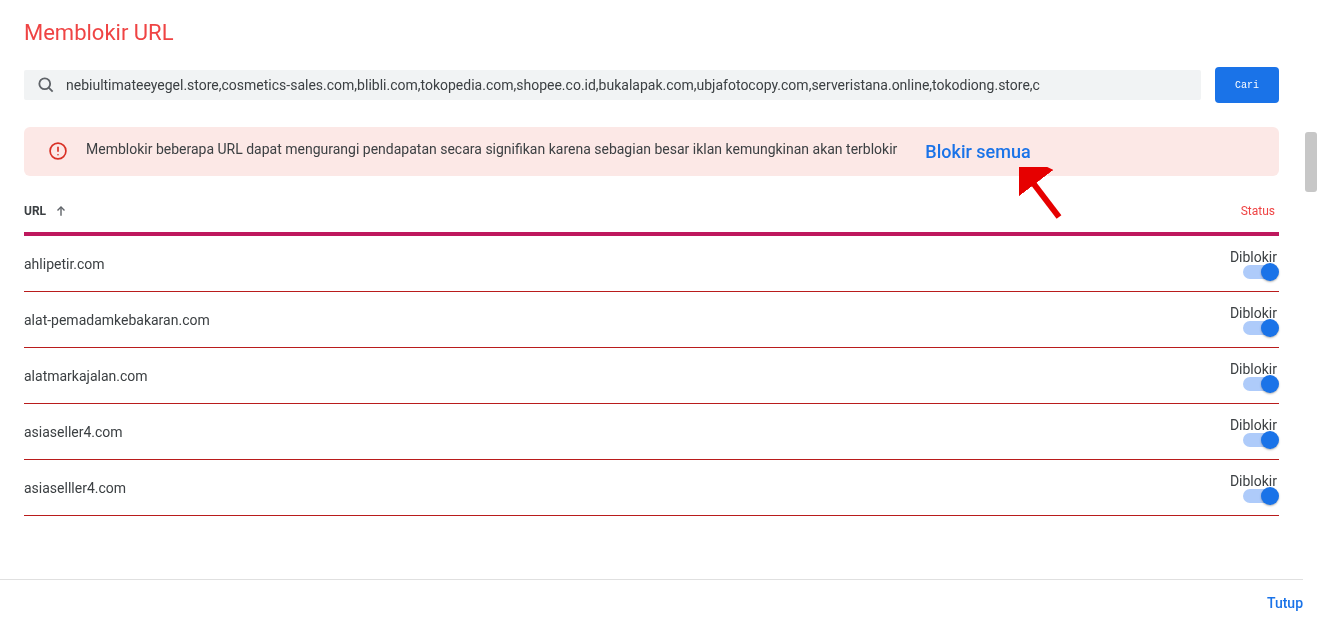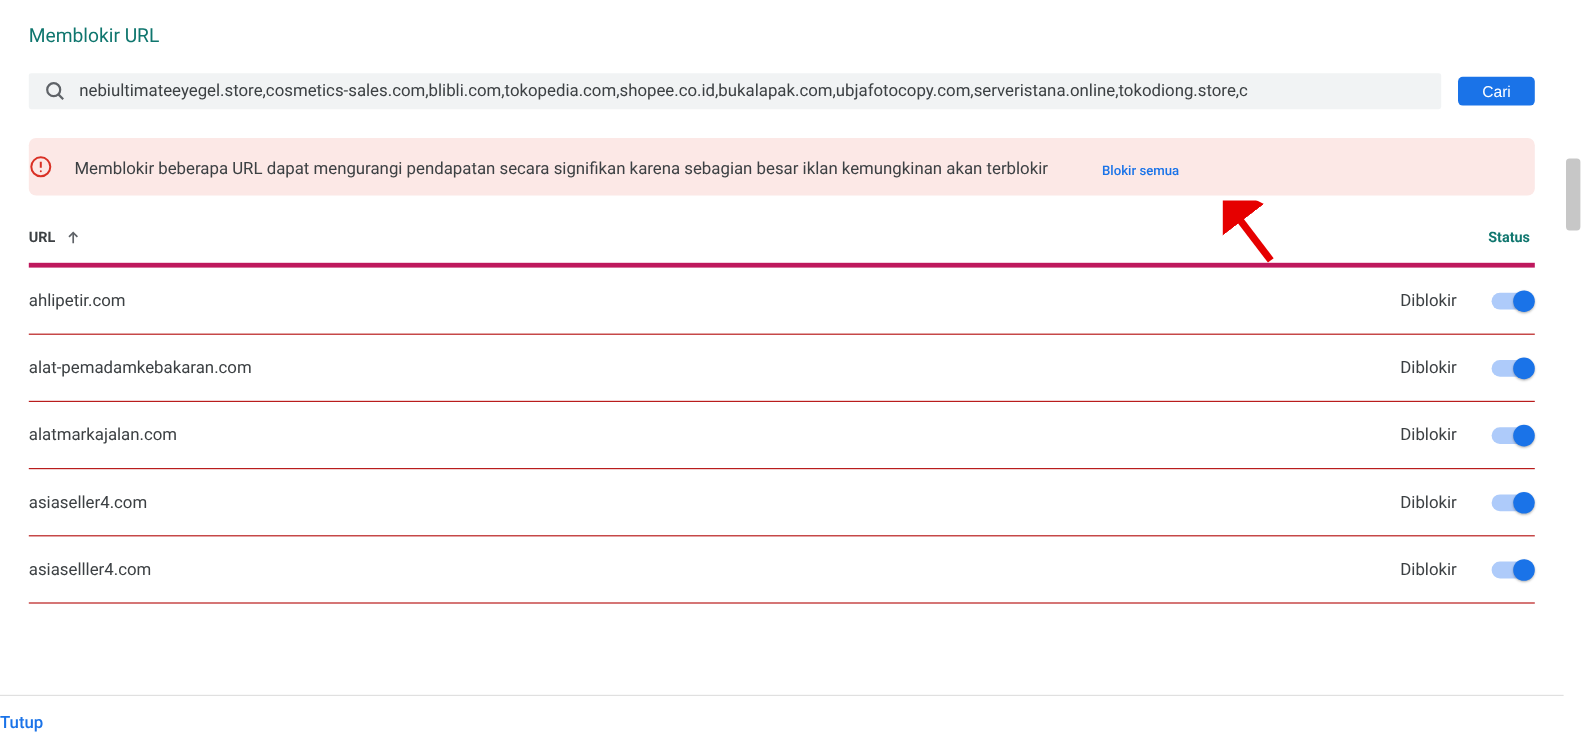--- a/index.html
+++ b/index.html
@@ -14,9 +14,9 @@
   }
   .container { padding: 20px 24px 0 24px; width: 1303px; }
   h1.page-title {
-    font-size: 16px;
+    font-size: 22px;
     font-weight: 400;
-    color: #0f766e;
+    color: #ef4444;
     margin-bottom: 22px;
   }
   .search-row { display: flex; align-items: center; gap: 14px; margin-bottom: 24px; }

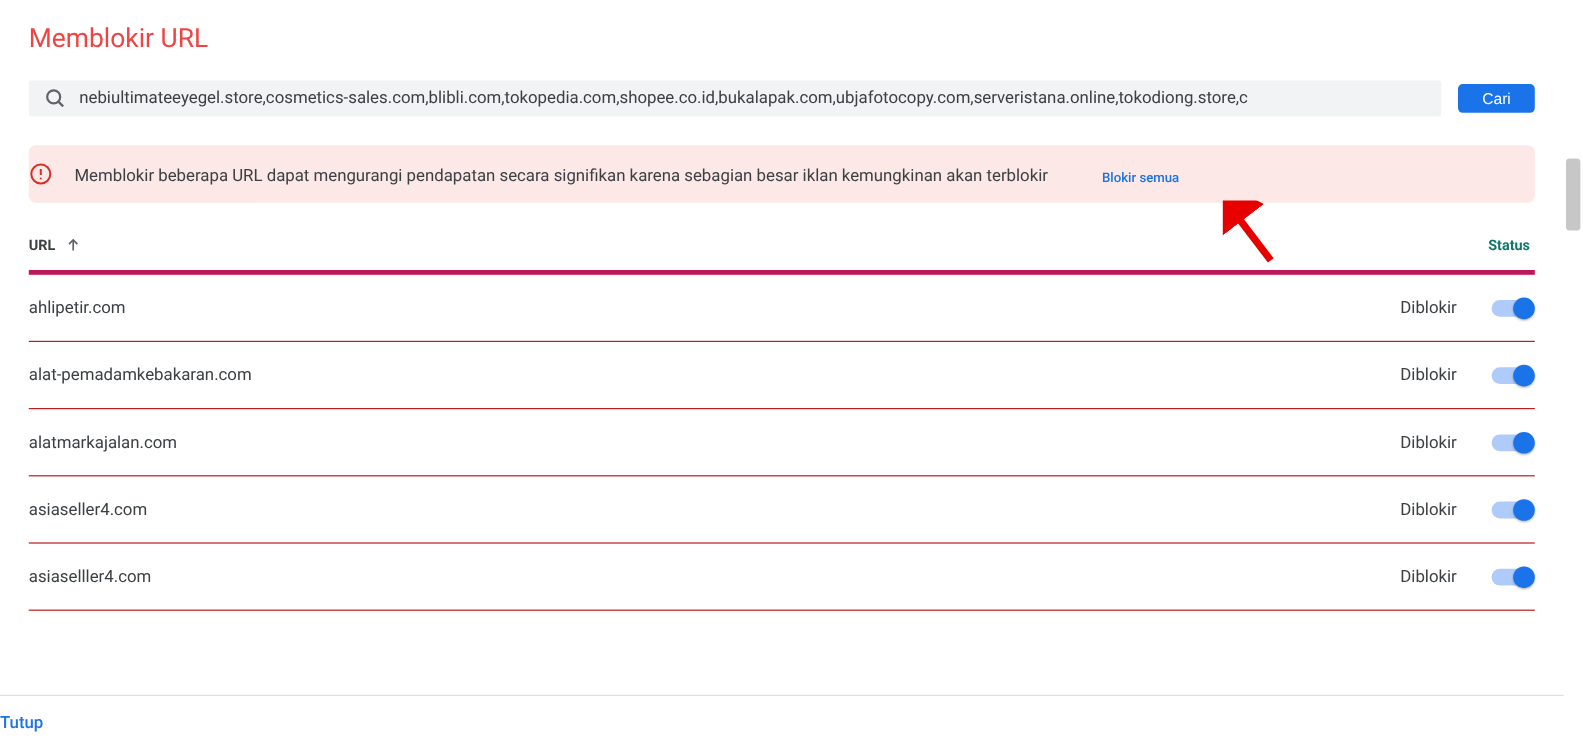--- a/index.html
+++ b/index.html
@@ -48,12 +48,12 @@
     color: #fff;
     border: none;
     border-radius: 4px;
-    height: 24px;
+    height: 36px;
     padding: 0 20px;
-    font-size: 13px;
+    font-size: 10px;
     font-weight: 500;
     cursor: pointer;
-    font-family: Liberation Sans, sans-serif;
+    font-family: Liberation Mono, monospace;
   }
   .alert {
     background: #fce8e6;

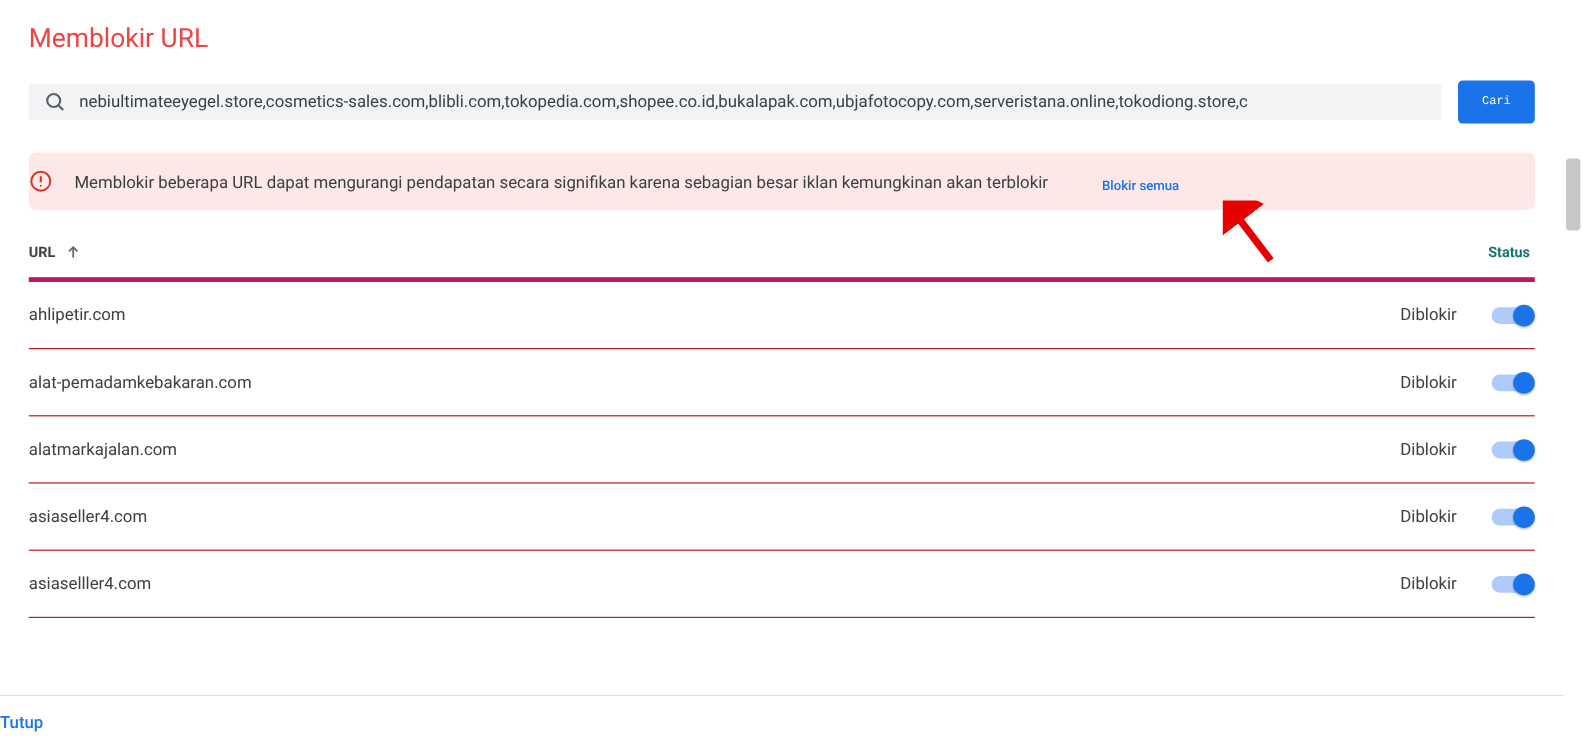--- a/index.html
+++ b/index.html
@@ -58,9 +58,9 @@
   .alert {
     background: #fce8e6;
     border-radius: 6px;
-    padding: 14px 0;
-    display: flex;
-    align-items: flex-end;
+    padding: 14px 24px;
+    display: flex;
+    align-items: flex-start;
     gap: 18px;
     margin-bottom: 28px;
     position: relative;

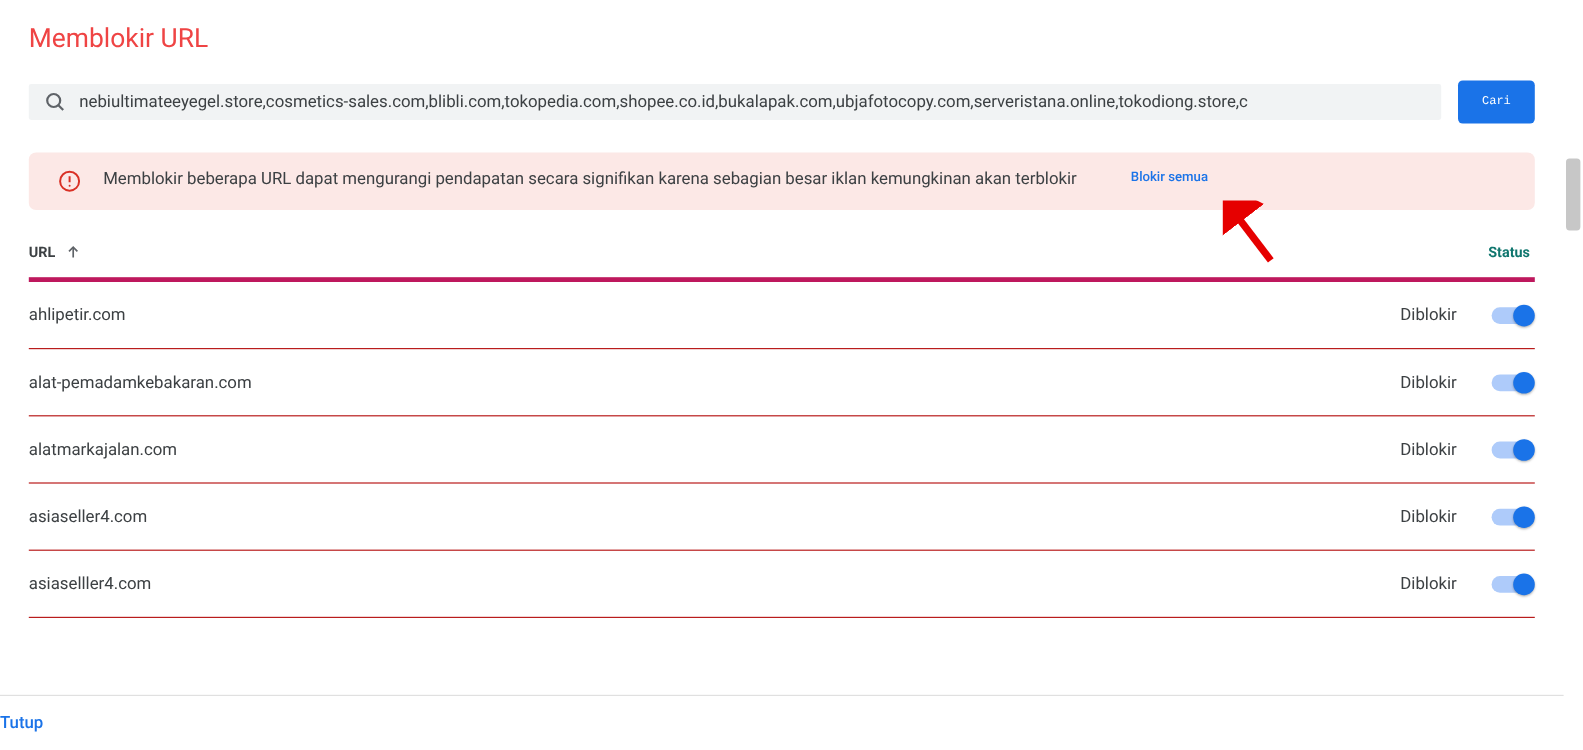--- a/index.html
+++ b/index.html
@@ -69,10 +69,10 @@
   .alert-text { font-size: 14px; color: #3c4043; }
   .alert-link {
     color: #1a73e8;
-    font-size: 11px;
+    font-size: 18px;
     font-weight: 500;
     cursor: pointer;
-    margin-left: 27px;
+    margin-left: 10px;
   }
   .arrow-annotation {
     position: absolute;

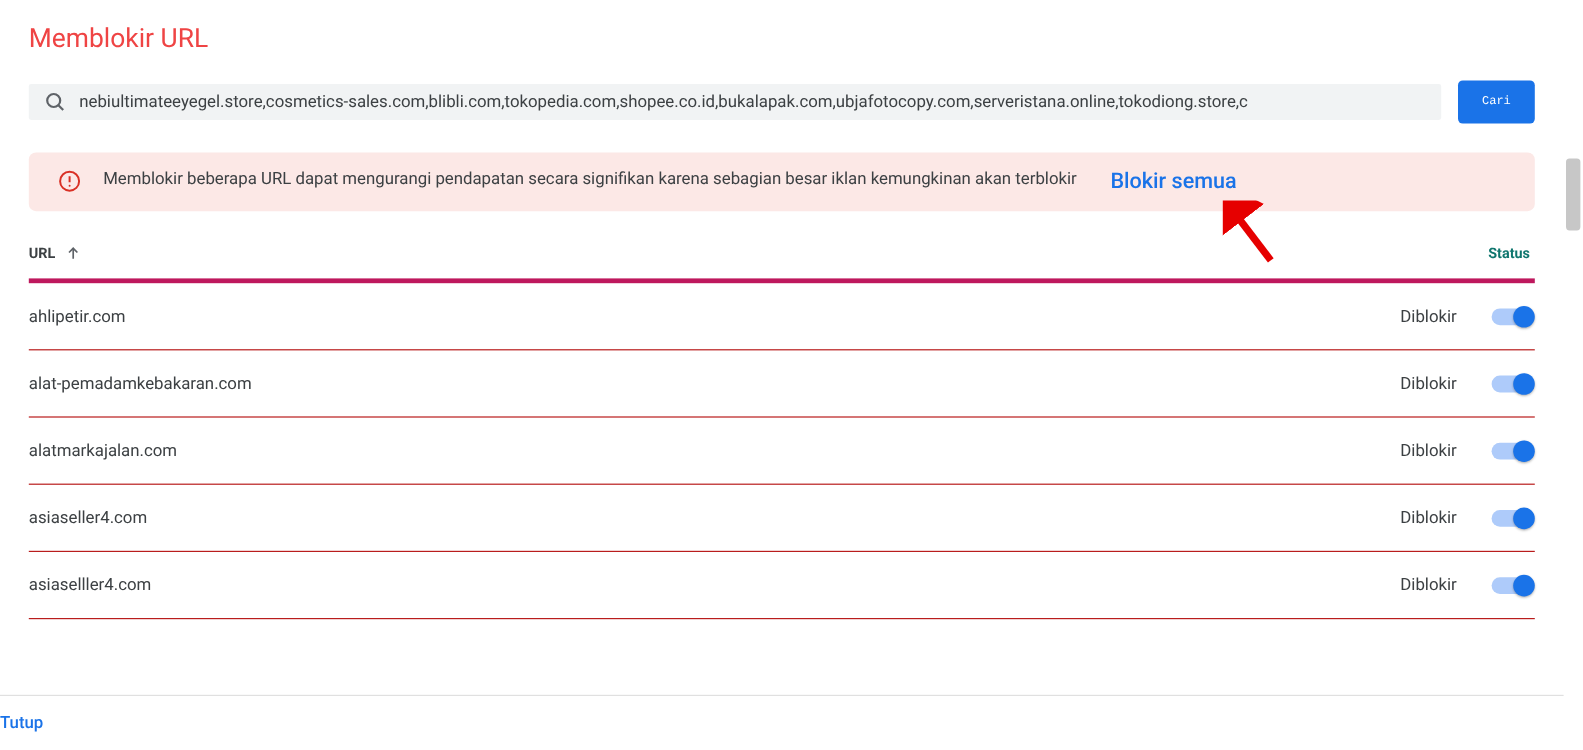--- a/index.html
+++ b/index.html
@@ -98,8 +98,8 @@
   .sort-icon { color: #5f6368; display:flex; align-items:center; }
   .col-status {
     font-size: 12px;
-    font-weight: 700;
-    color: #0f766e;
+    font-weight: 400;
+    color: #ef4444;
     margin-left: 24px;
   }
   .table-body { }

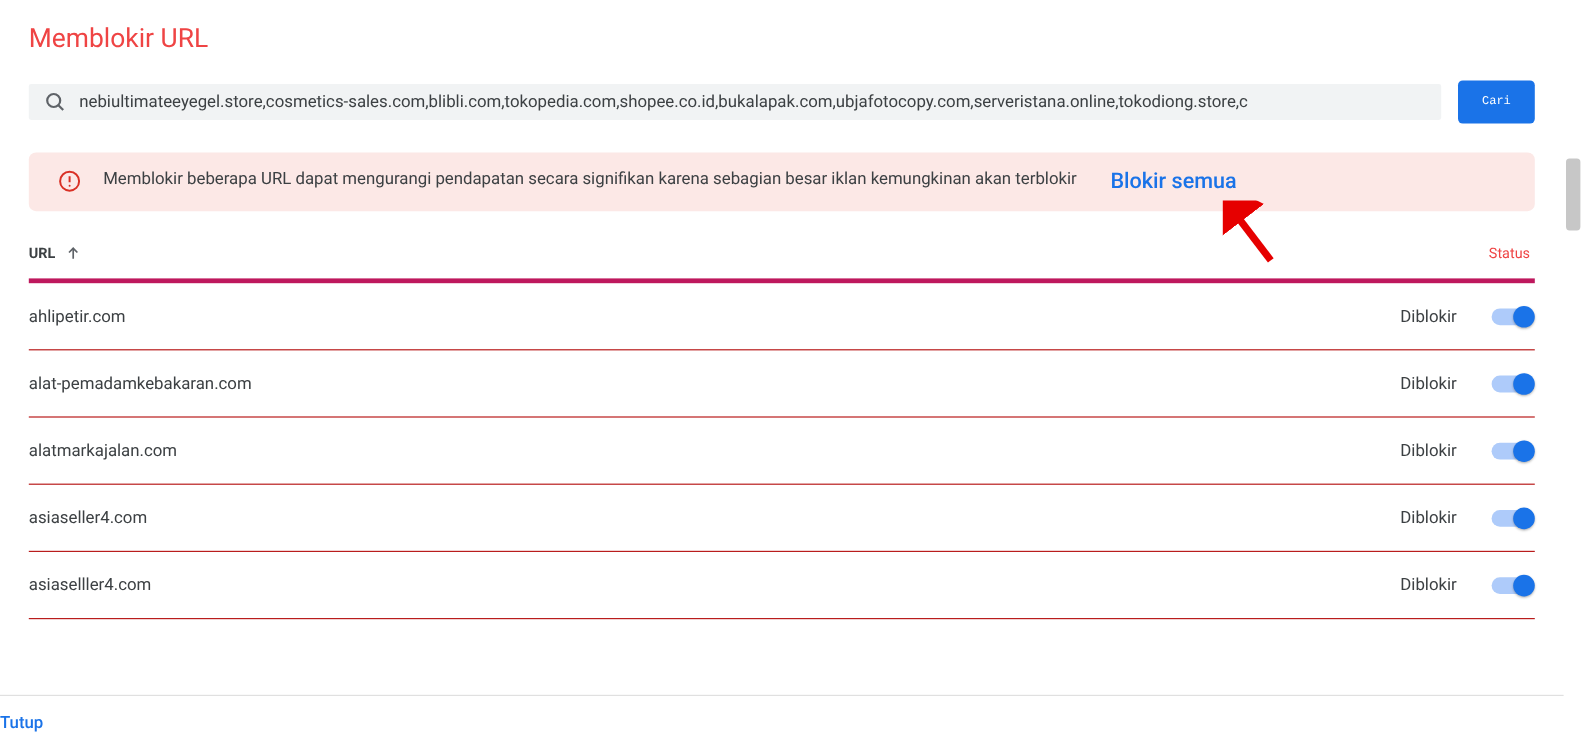--- a/index.html
+++ b/index.html
@@ -112,7 +112,7 @@
     padding: 0 2px 0 0;
   }
   .row-url { font-size: 14px; color: #3c4043; }
-  .row-right { display: flex; align-items: center; gap: 29px; }
+  .row-right { display: flex; align-items: flex-end; gap: 0; flex-direction: column; }
   .row-status { font-size: 14px; color: #3c4043; }
   
   .toggle {

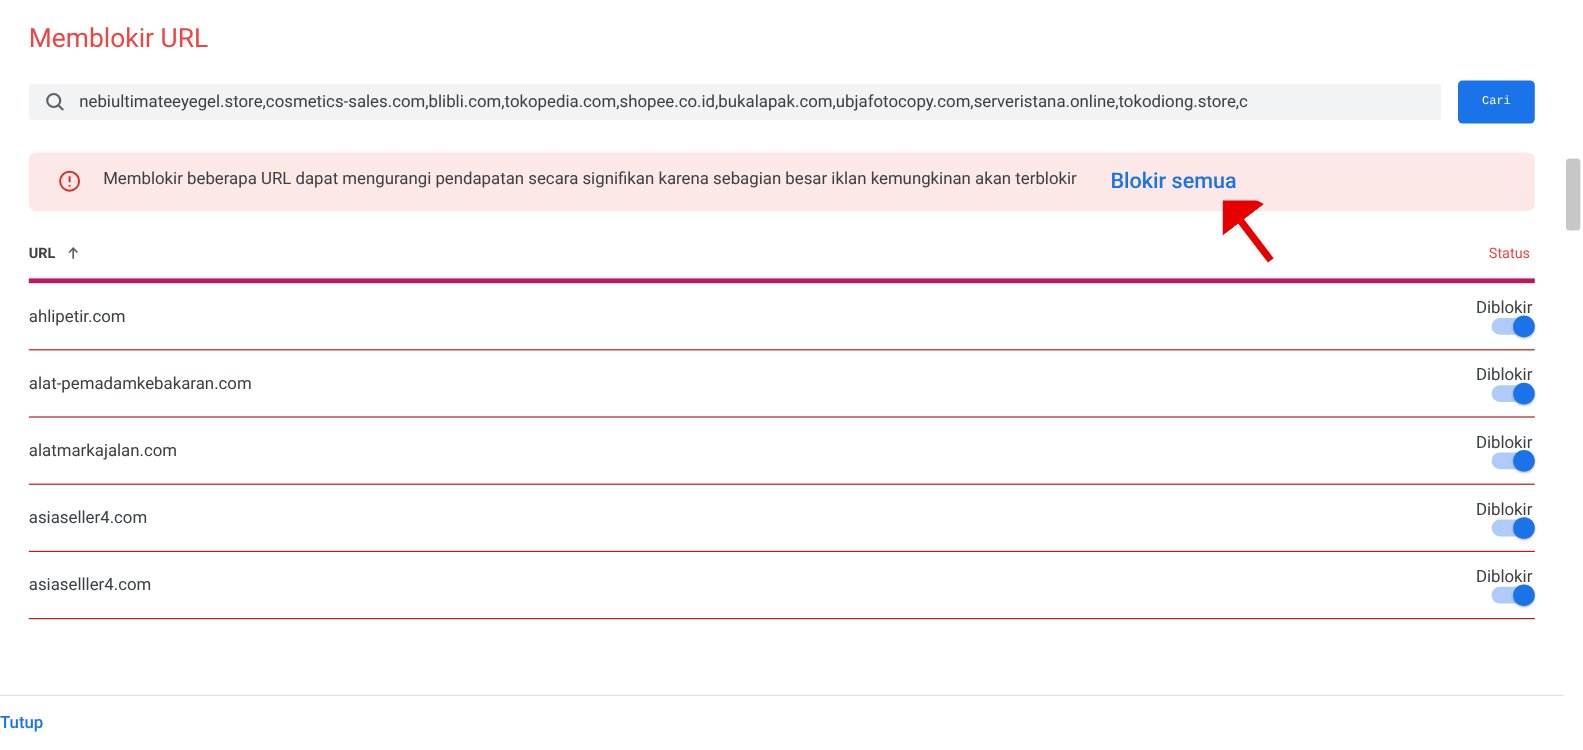--- a/index.html
+++ b/index.html
@@ -148,7 +148,7 @@
     height: 46px;
     display: flex;
     align-items: center;
-    justify-content: flex-start;
+    justify-content: flex-end;
     background: #fff;
   }
   .close-link { color: #1a73e8; font-size: 14px; font-weight: 500; cursor: pointer; }

